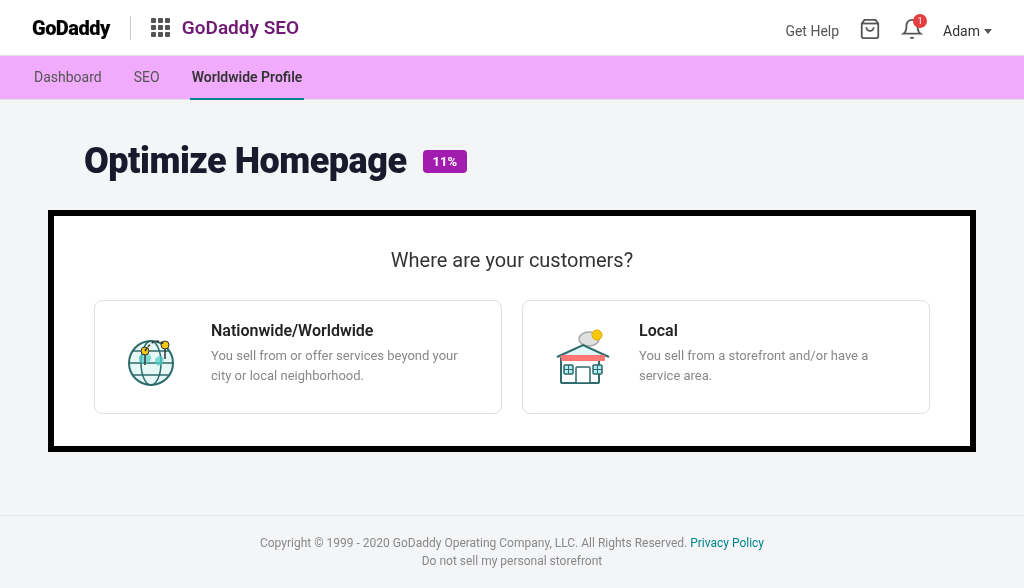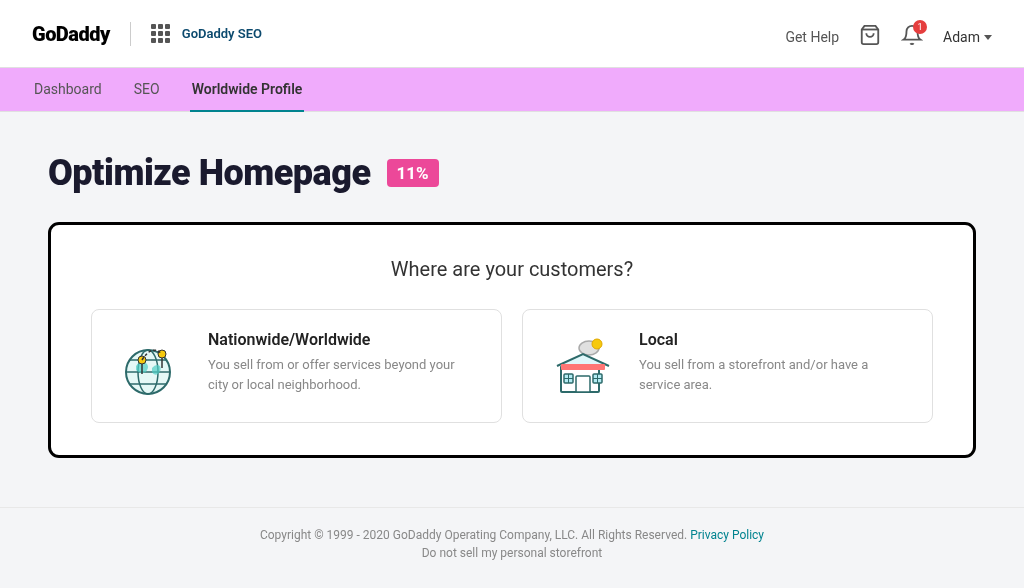--- a/index.html
+++ b/index.html
@@ -10,7 +10,7 @@
       background: #fff;
       border-bottom: 1px solid #e0e0e0;
       padding: 4px 32px;
-      height: 68px;
+      height: 56px;
       display: flex;
       align-items: center;
       justify-content: space-between;

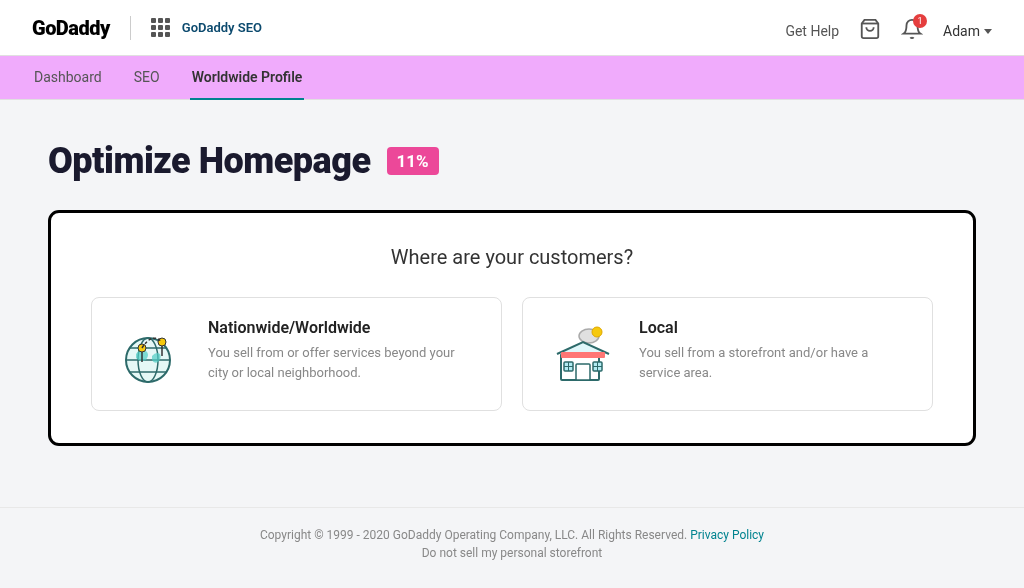--- a/index.html
+++ b/index.html
@@ -44,9 +44,9 @@
       border-radius: 1px;
     }
     .app-name {
-      font-size: 13px;
+      font-size: 19px;
       font-weight: 600;
-      color: #0c4a6e;
+      color: #701a75;
     }
     .header-right {
       display: flex;

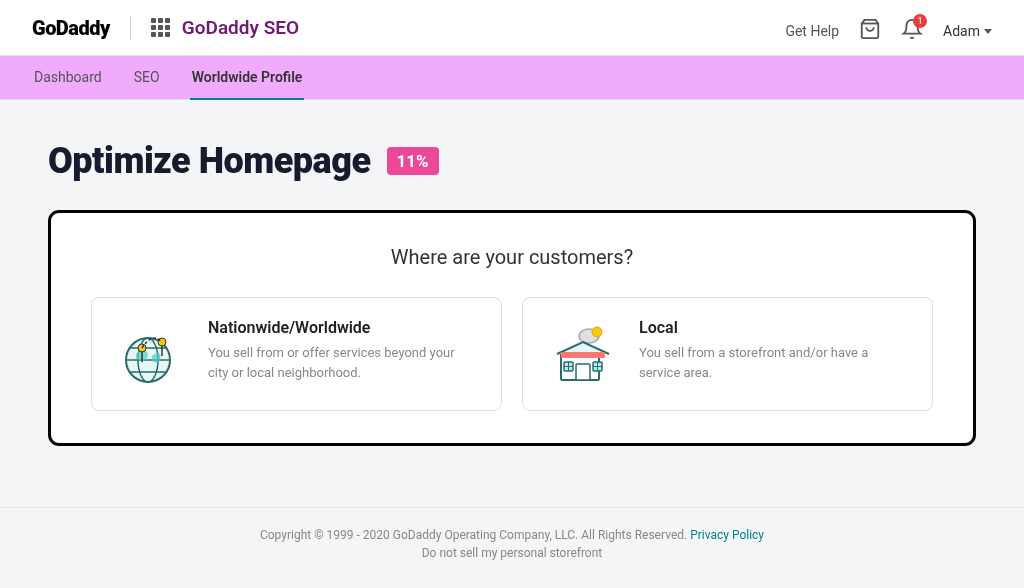--- a/index.html
+++ b/index.html
@@ -136,6 +136,7 @@
       align-items: center;
       gap: 16px;
       margin-bottom: 28px;
+      margin-left: 36px;
     }
     .page-title {
       font-size: 36px;

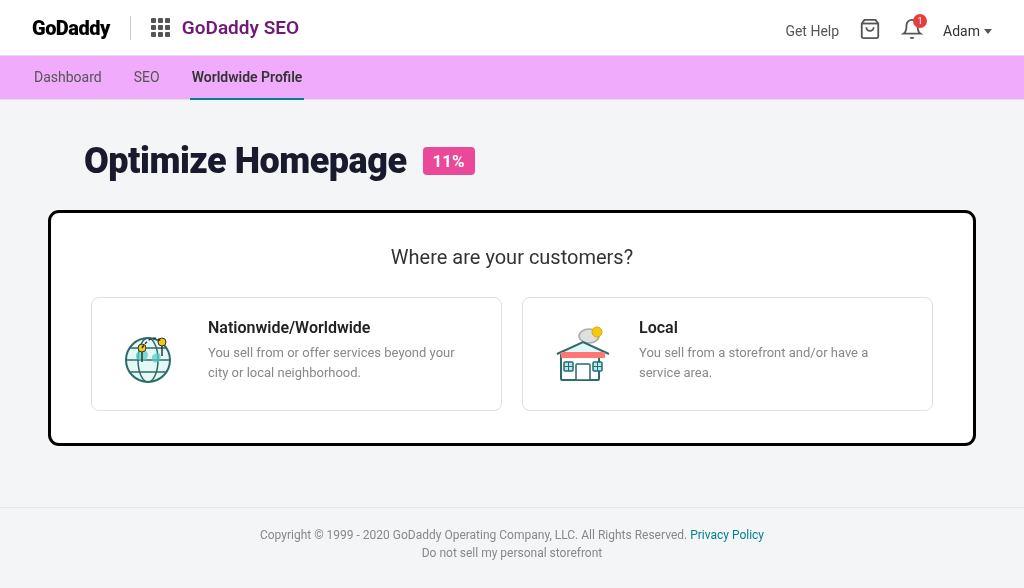--- a/index.html
+++ b/index.html
@@ -145,9 +145,9 @@
       letter-spacing: -0.5px;
     }
     .progress-badge {
-      background: #ec4899;
+      background: #a21caf;
       color: #fff;
-      font-size: 17px;
+      font-size: 13px;
       font-weight: 700;
       padding: 4px 10px;
       border-radius: 4px;

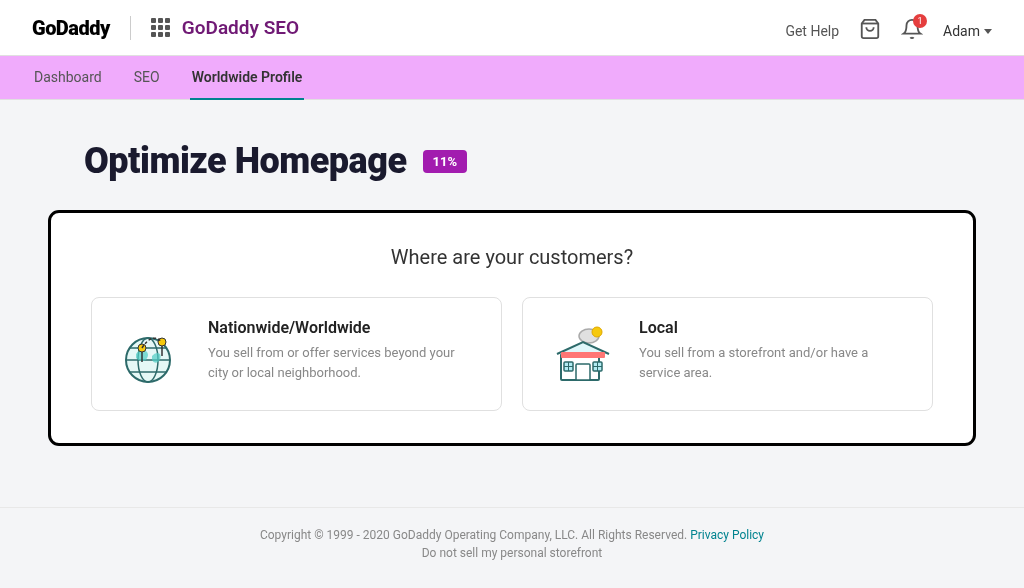--- a/index.html
+++ b/index.html
@@ -156,8 +156,8 @@
     
     .card {
       background: #fff;
-      border-radius: 11px;
-      border: 3px solid #000000;
+      border-radius: 0;
+      border: 6px solid #000000;
       padding: 32px 40px;
     }
     .card-question {

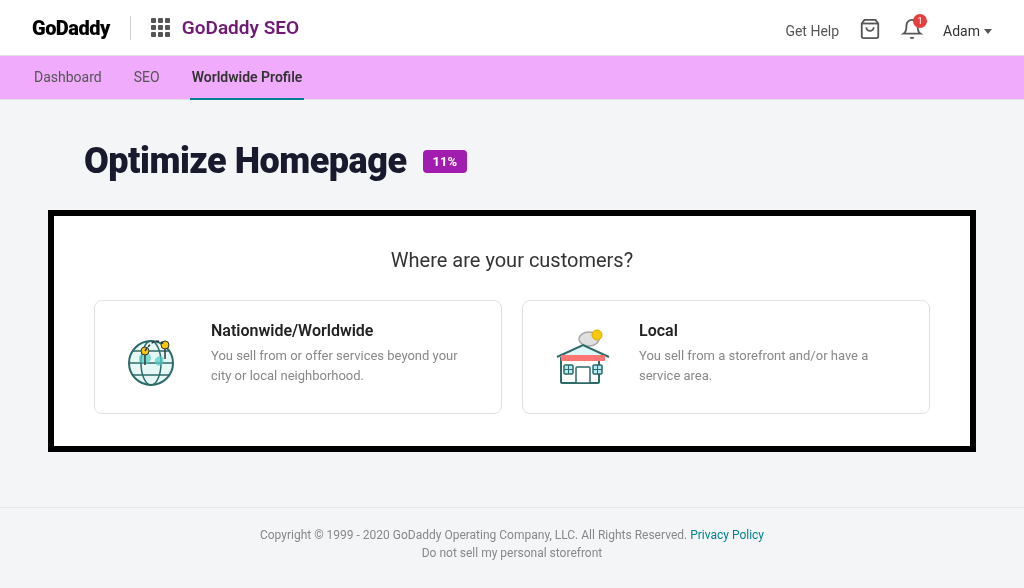--- a/index.html
+++ b/index.html
@@ -210,7 +210,7 @@
       background: #f4f5f7;
       border-top: 1px solid #e8e8e8;
       position: fixed;
-      bottom: 8px;
+      bottom: 0;
       width: 100%;
     }
     .footer a {

